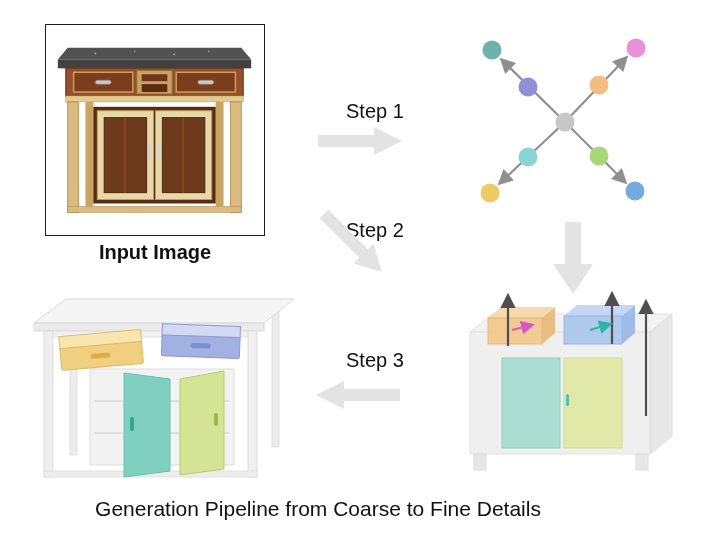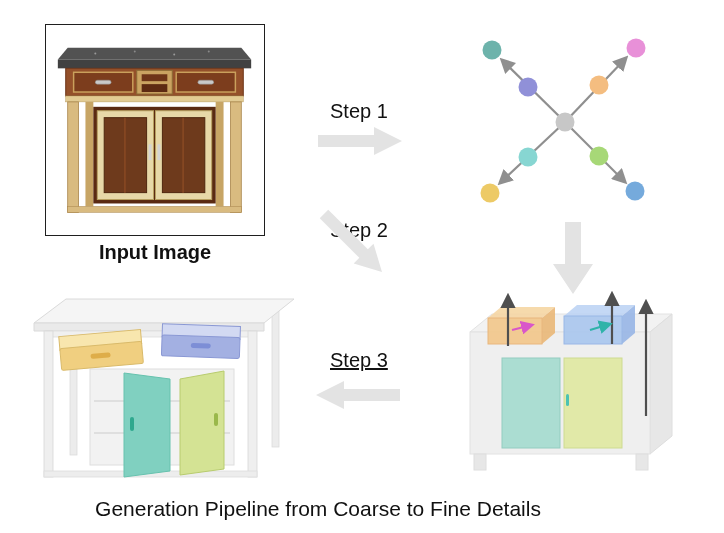--- a/index.html
+++ b/index.html
@@ -9,7 +9,7 @@
     font-family:"Liberation Sans","DejaVu Sans",sans-serif; overflow:hidden; color:#111;
   }
   .abs { position:absolute; }
-  .step-label { font-size:20px; color:#111; white-space:nowrap; }
+  .step-label { font-size:20px; color:#111; white-space:nowrap;margin-left:16px; }
   .io-label { font-size:20px; color:#111; text-align:center;font-weight:bold; }
   .caption { font-size:21px; color:#111; text-align:center; }
   #input-frame { border:1.5px solid #1f1f1f; background:#fff; }

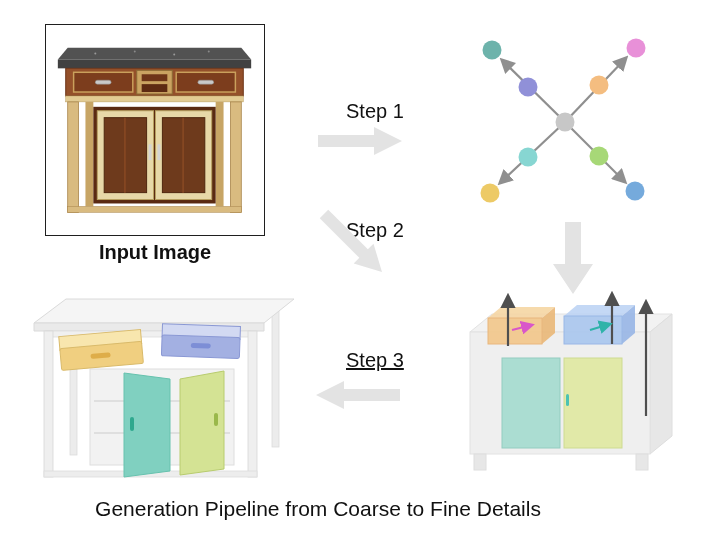--- a/index.html
+++ b/index.html
@@ -149,7 +149,7 @@
     <line x1="138" y1="42" x2="158" y2="36" stroke-width="2" marker-end="url(#mhead-teal)" stroke="#2fb3a9"></line>
   </svg>
 
-  <div class="abs step-label" style="left:330px; top:349px;text-decoration:underline;">Step 3</div>
+  <div class="abs step-label" style="left:330px; top:349px;">Step 3</div>
   <svg class="abs" style="left:316px; top:380px;" width="84" height="30" viewBox="0 0 84 30">
     <polygon points="84,9 28,9 28,1 0,15 28,29 28,21 84,21" fill="#e3e3e3"></polygon>
   </svg>

